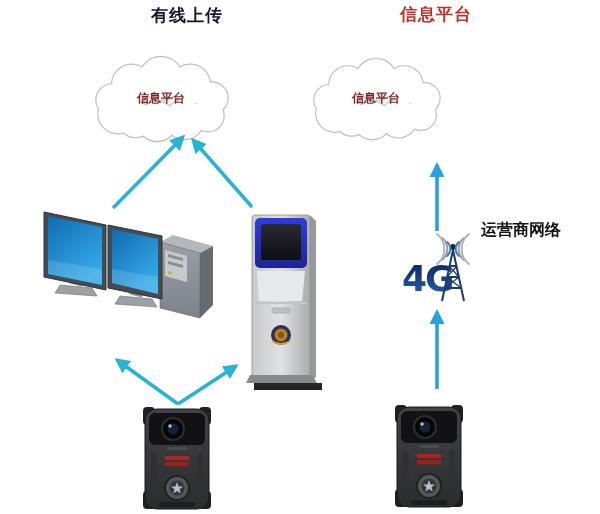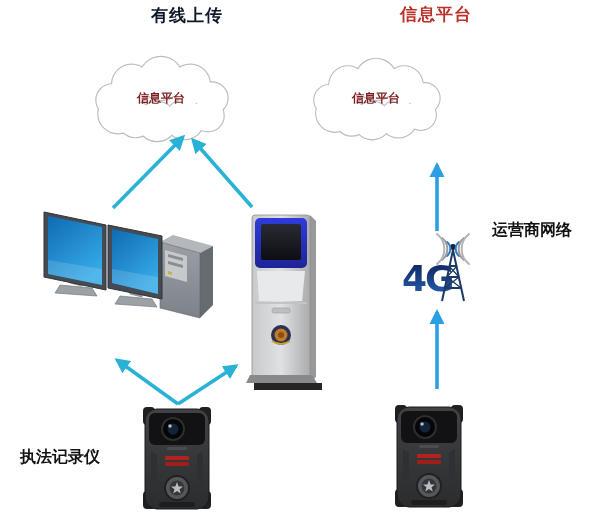--- a/index.html
+++ b/index.html
@@ -188,7 +188,7 @@
     </g>
   </svg>
 
-  <div class="abs side-label" style="left:492px;top:220px;">运营商网络</div>
+  <div class="abs side-label" style="left:481px;top:220px;">运营商网络</div>
 
   <div class="abs side-label" style="left:20px;top:447px;">执法记录仪</div>
 

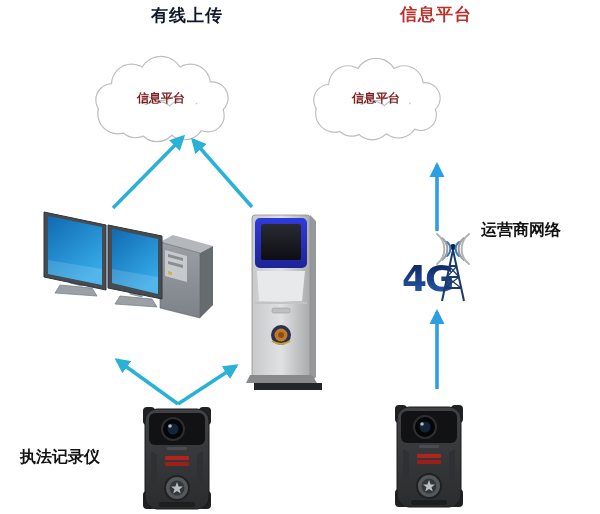--- a/index.html
+++ b/index.html
@@ -190,7 +190,6 @@
 
   <div class="abs side-label" style="left:481px;top:220px;">运营商网络</div>
 
-  <div class="abs side-label" style="left:20px;top:447px;">执法记录仪</div>
 
   <svg class="abs" style="left:141px;top:403px;" width="72" height="110" viewBox="0 0 72 110">
     <defs>

